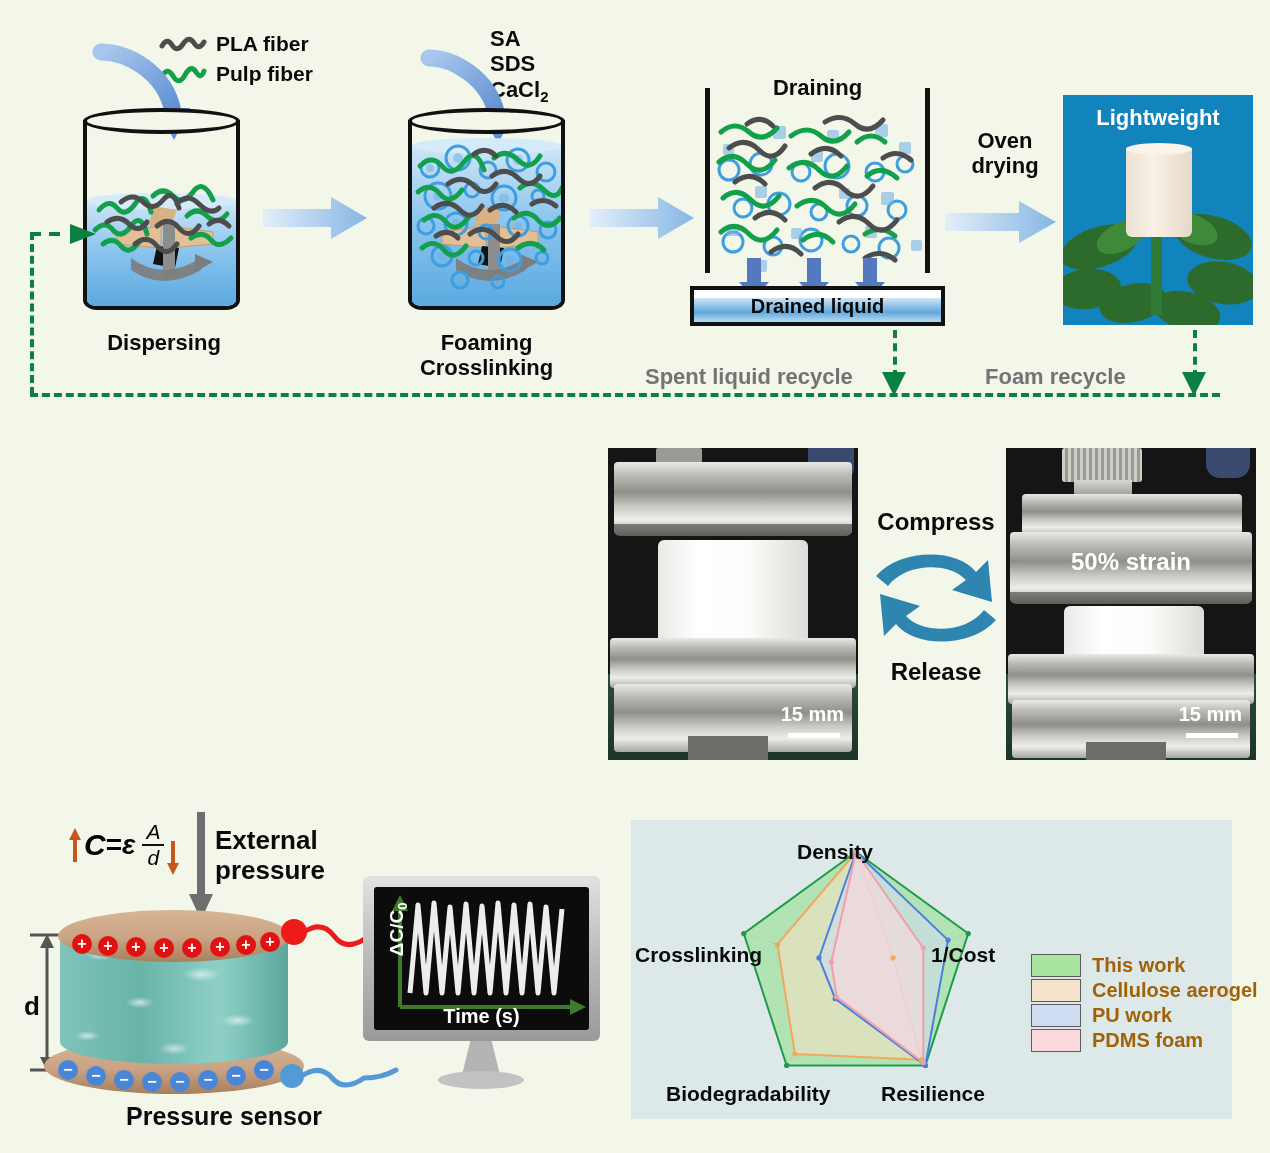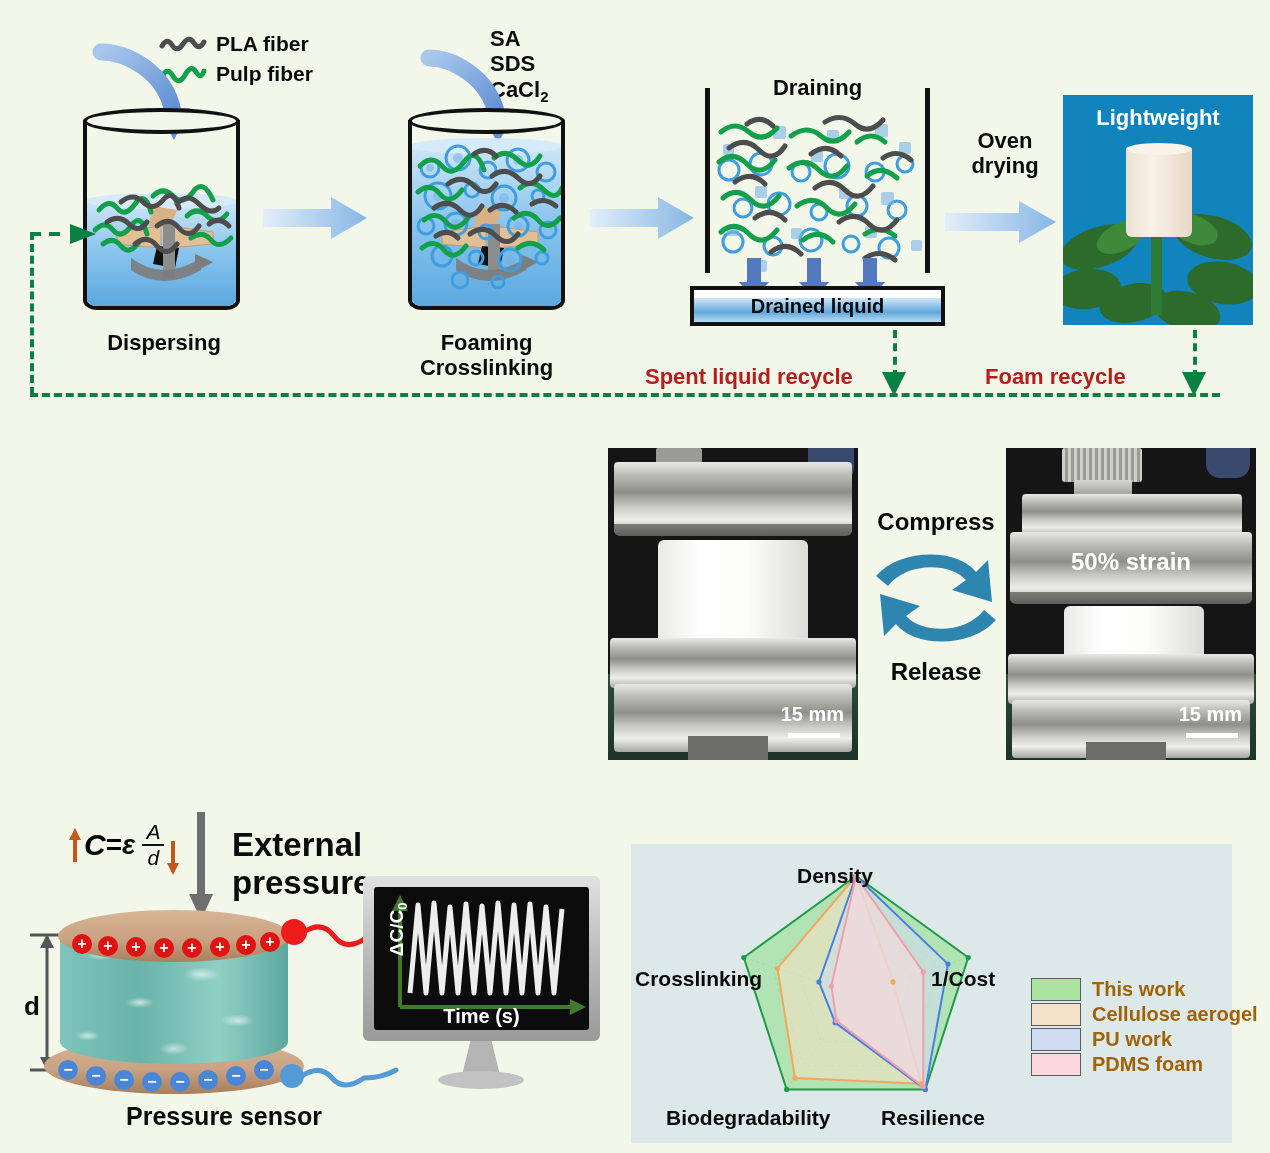--- a/index.html
+++ b/index.html
@@ -16,7 +16,7 @@
 
   
   .label-black { font-weight: bold; color: #0a0a0a; line-height: 1.15; }
-  .label-green { font-weight: bold; color: #b91c1c; text-align: right; }
+  .label-green { font-weight: bold; color: #737373; text-align: right; }
 
   .beaker-wrap { position: absolute; }
   .beaker-body {

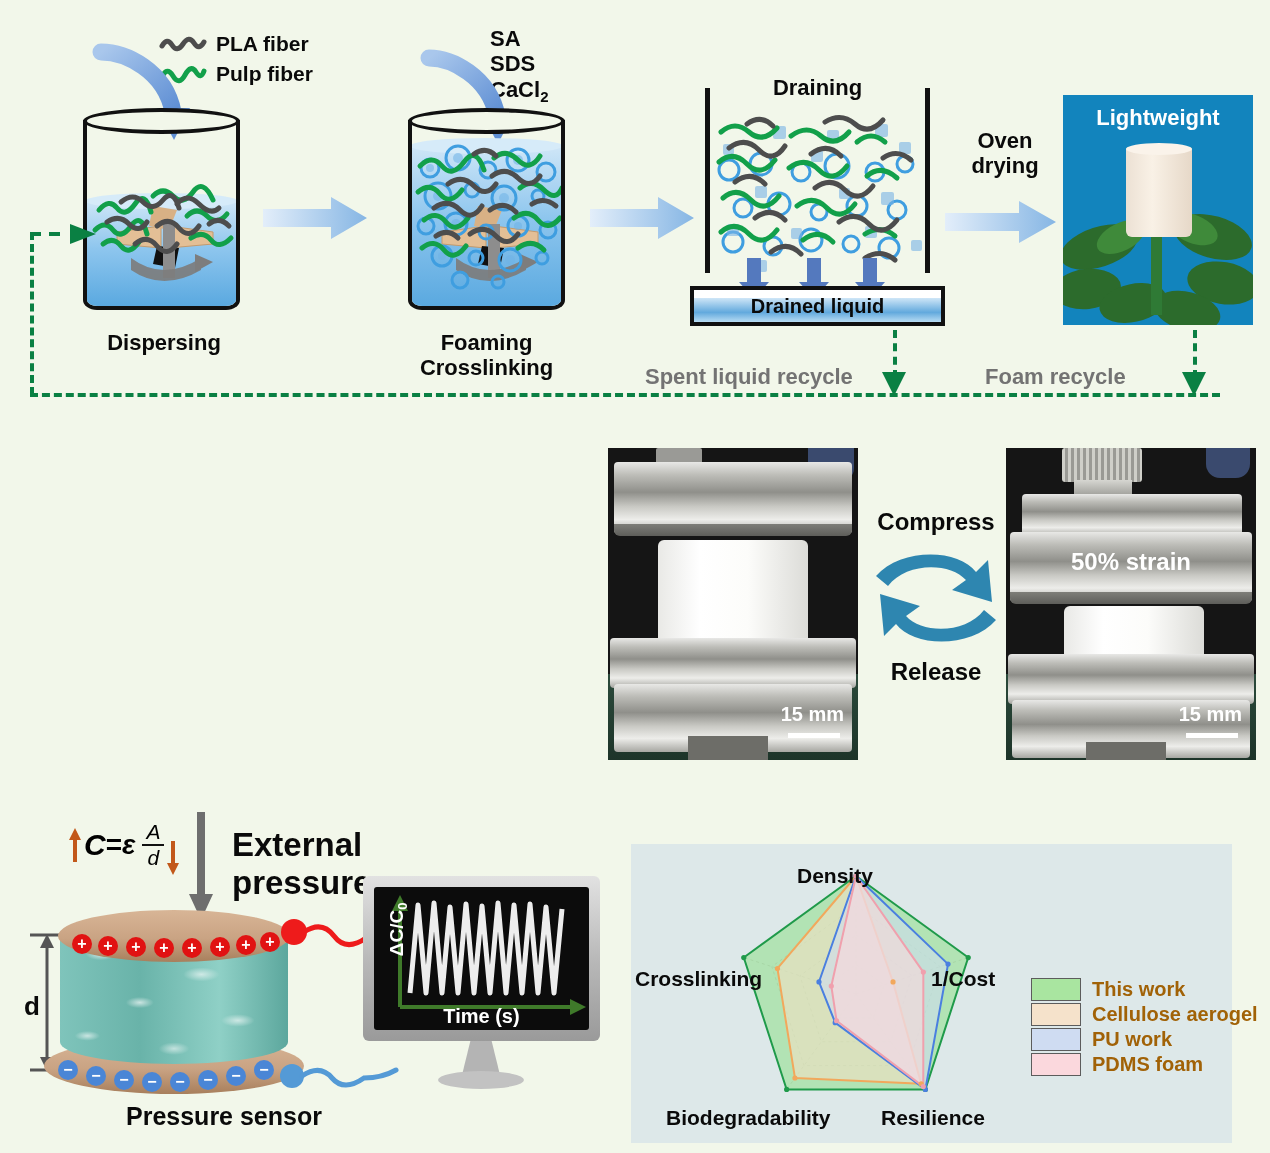--- a/index.html
+++ b/index.html
@@ -482,7 +482,7 @@
     <svg class="abs" style="left:188px;top:22px;" width="26" height="110" viewBox="0 0 26 110">
       <path d="M9 0 L17 0 L17 82 L25 82 L13 108 L1 82 L9 82 Z" fill="#6e6e6e"></path>
     </svg>
-    <div class="abs label-black" style="left:232px;top:36px;font-size:33px;">
+    <div class="abs label-black" style="left:215px;top:36px;font-size:26px;">
       <div>External</div>
       <div>pressure</div>
     </div>

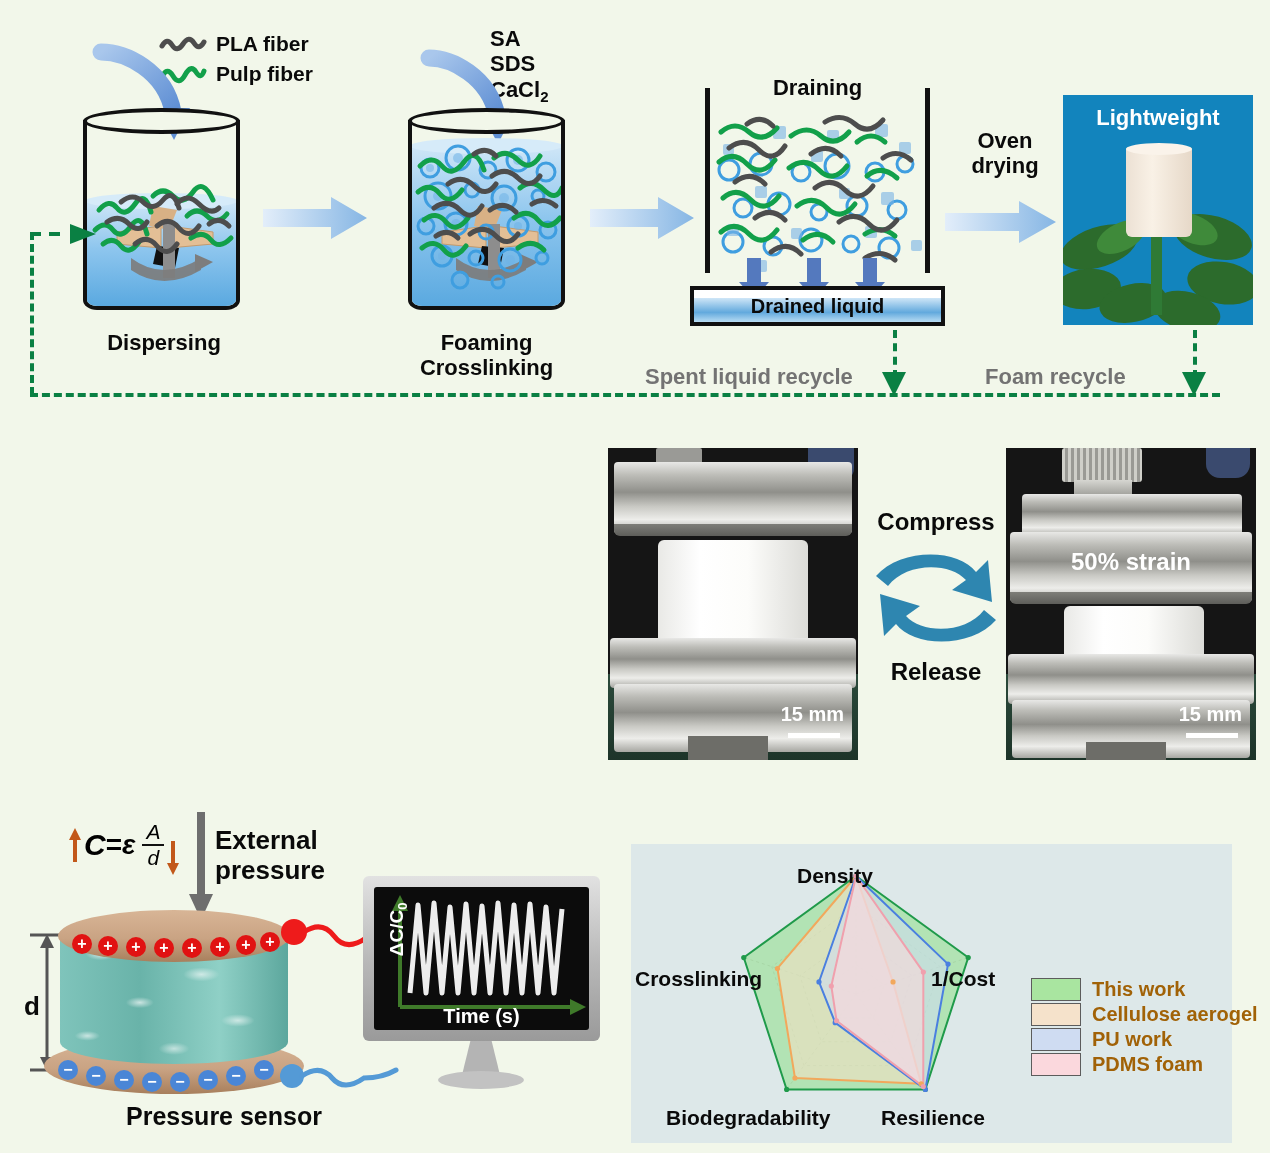--- a/index.html
+++ b/index.html
@@ -68,7 +68,7 @@
   }
 
   
-  .radar-panel { position: absolute; background: #dde8e9; margin-top: 24px; }
+  .radar-panel { position: absolute; background: #dde8e9; }
   .legend-box { position: absolute; }
   .legend-row { display: flex; align-items: center; margin-bottom: 2px; }
   .legend-swatch { width: 50px; height: 23px; border: 1.6px solid #5c5c5c; margin-right: 11px; }

